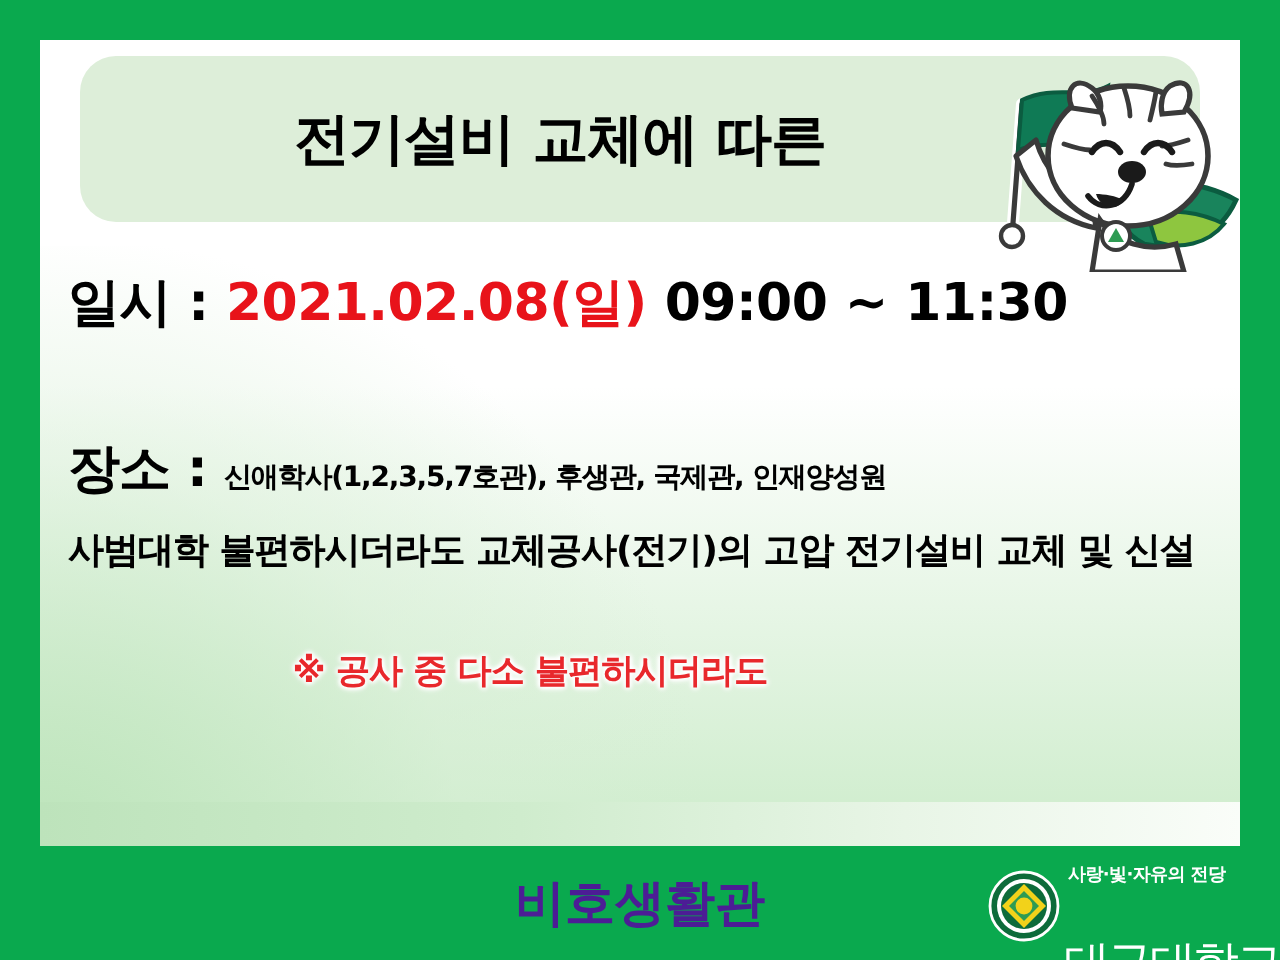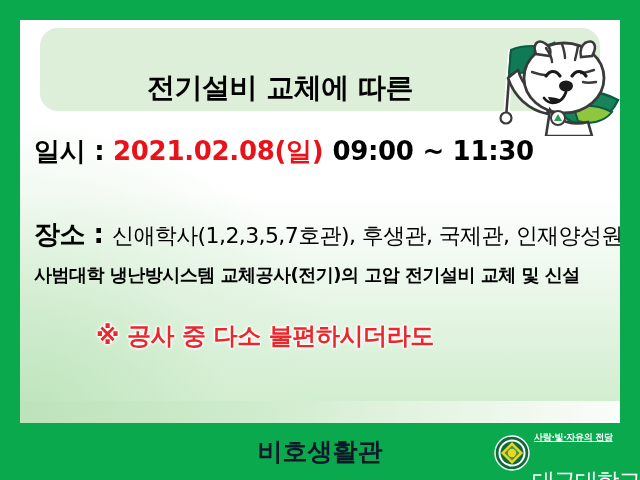--- a/index.html
+++ b/index.html
@@ -75,7 +75,7 @@
   #title-text {
     position: absolute;
     left: 20px;
-    top: 26px;
+    top: 8px;
     width: 480px;
     height: 83px;
     display: flex;

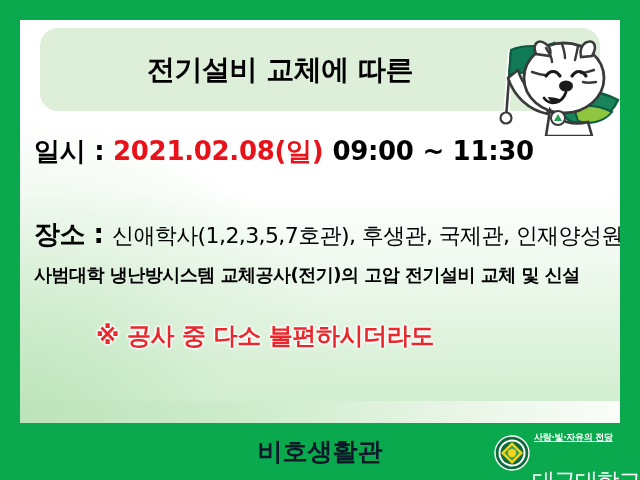--- a/index.html
+++ b/index.html
@@ -133,8 +133,8 @@
     letter-spacing: -0.5px;
   }
   #line-place .value {
-    font-size: 22px;
-    font-weight: normal;
+    font-size: 14px;
+    font-weight: bold;
     letter-spacing: -0.6px;
   }
 

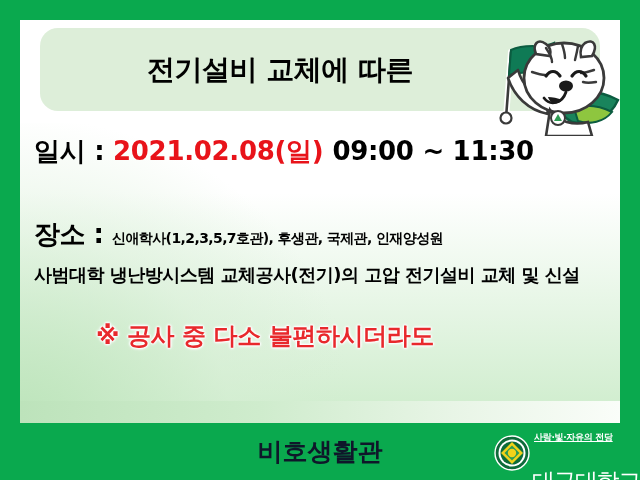--- a/index.html
+++ b/index.html
@@ -292,7 +292,7 @@
 
     <div id="line-place"><span class="label">장소 : </span><span class="value">신애학사(1,2,3,5,7호관), 후생관, 국제관, 인재양성원</span></div>
 
-    <div id="line-detail">사범대학 냉난방시스템 교체공사(전기)의 고압 전기설비 교체 및 신설</div>
+    <div id="line-detail">사범대학 불편하시더라도 교체공사(전기)의 고압 전기설비 교체 및 신설</div>
 
     <div id="notice">
       <span class="notice-line">※ 공사 중 다소 불편하시더라도</span>

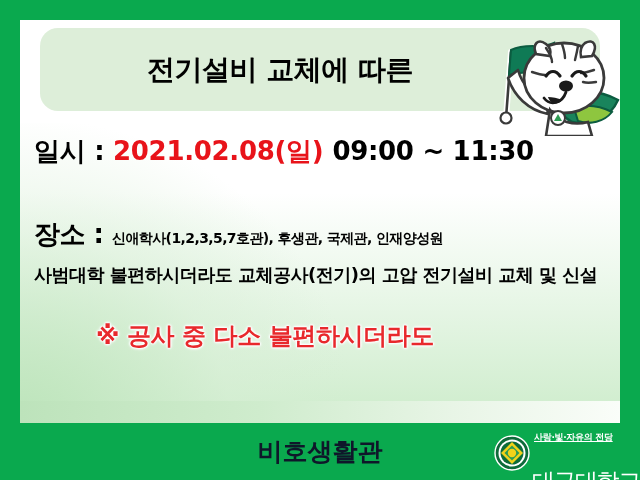--- a/index.html
+++ b/index.html
@@ -157,7 +157,7 @@
     width: 490px;
     text-align: center;
     color: #e8282c;
-    font-size: 24px;
+    font-size: 17px;
     font-weight: bold;
     line-height: 33px;
     letter-spacing: -0.4px;

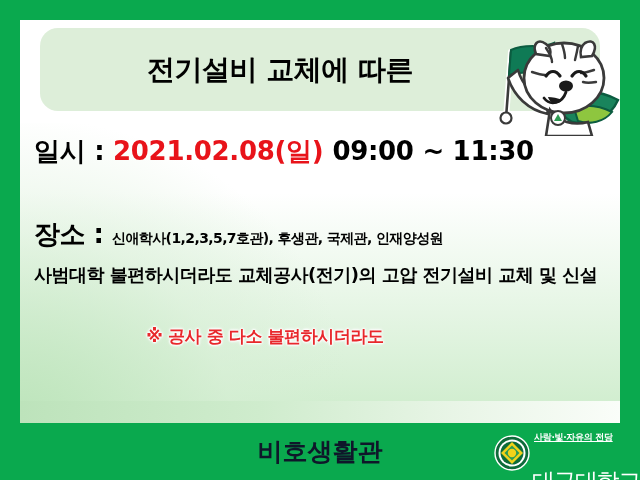--- a/index.html
+++ b/index.html
@@ -190,7 +190,7 @@
     justify-content: center;
     font-size: 25px;
     font-weight: bold;
-    color: #0f172a;
+    color: #4c1d95;
     letter-spacing: 0px;
   }
   #uni-logo {

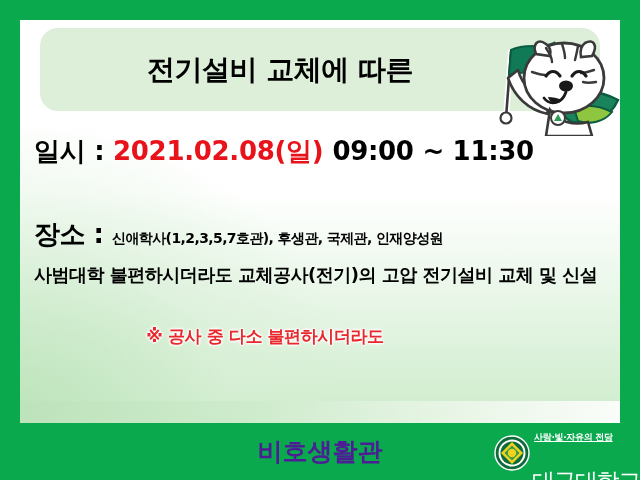--- a/index.html
+++ b/index.html
@@ -216,7 +216,6 @@
     color: #ffffff;
     letter-spacing: -0.3px;
     white-space: nowrap;
-    text-decoration: underline;
   }
   #uni-logo .uniname {
     position: absolute;

